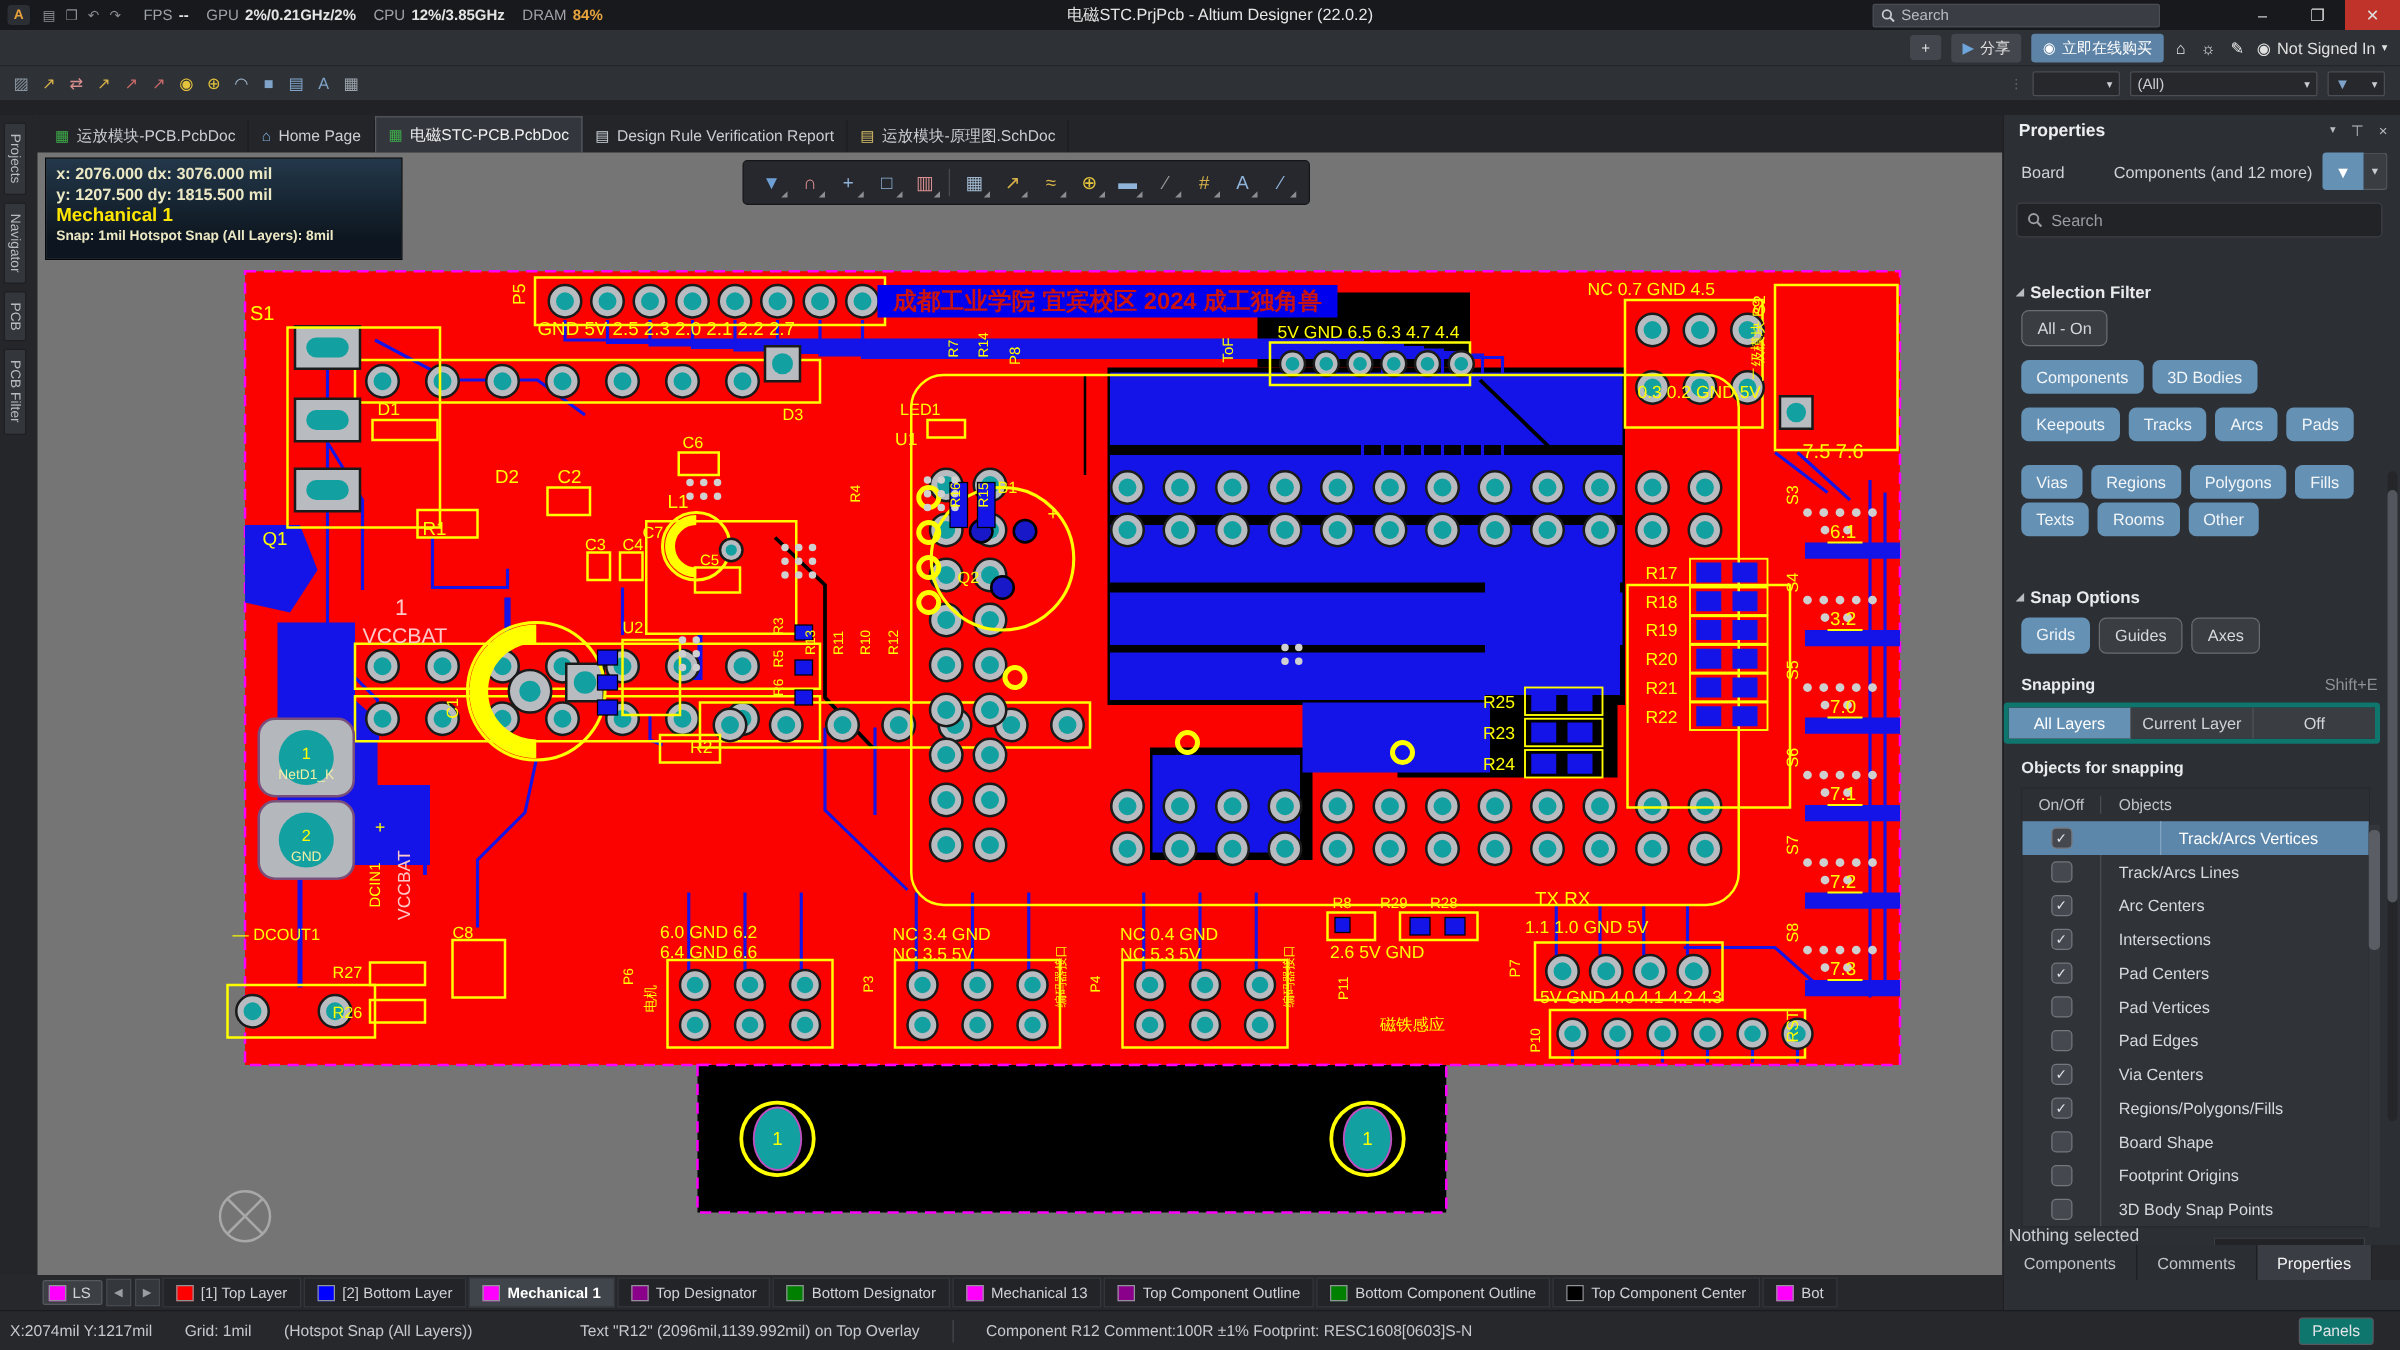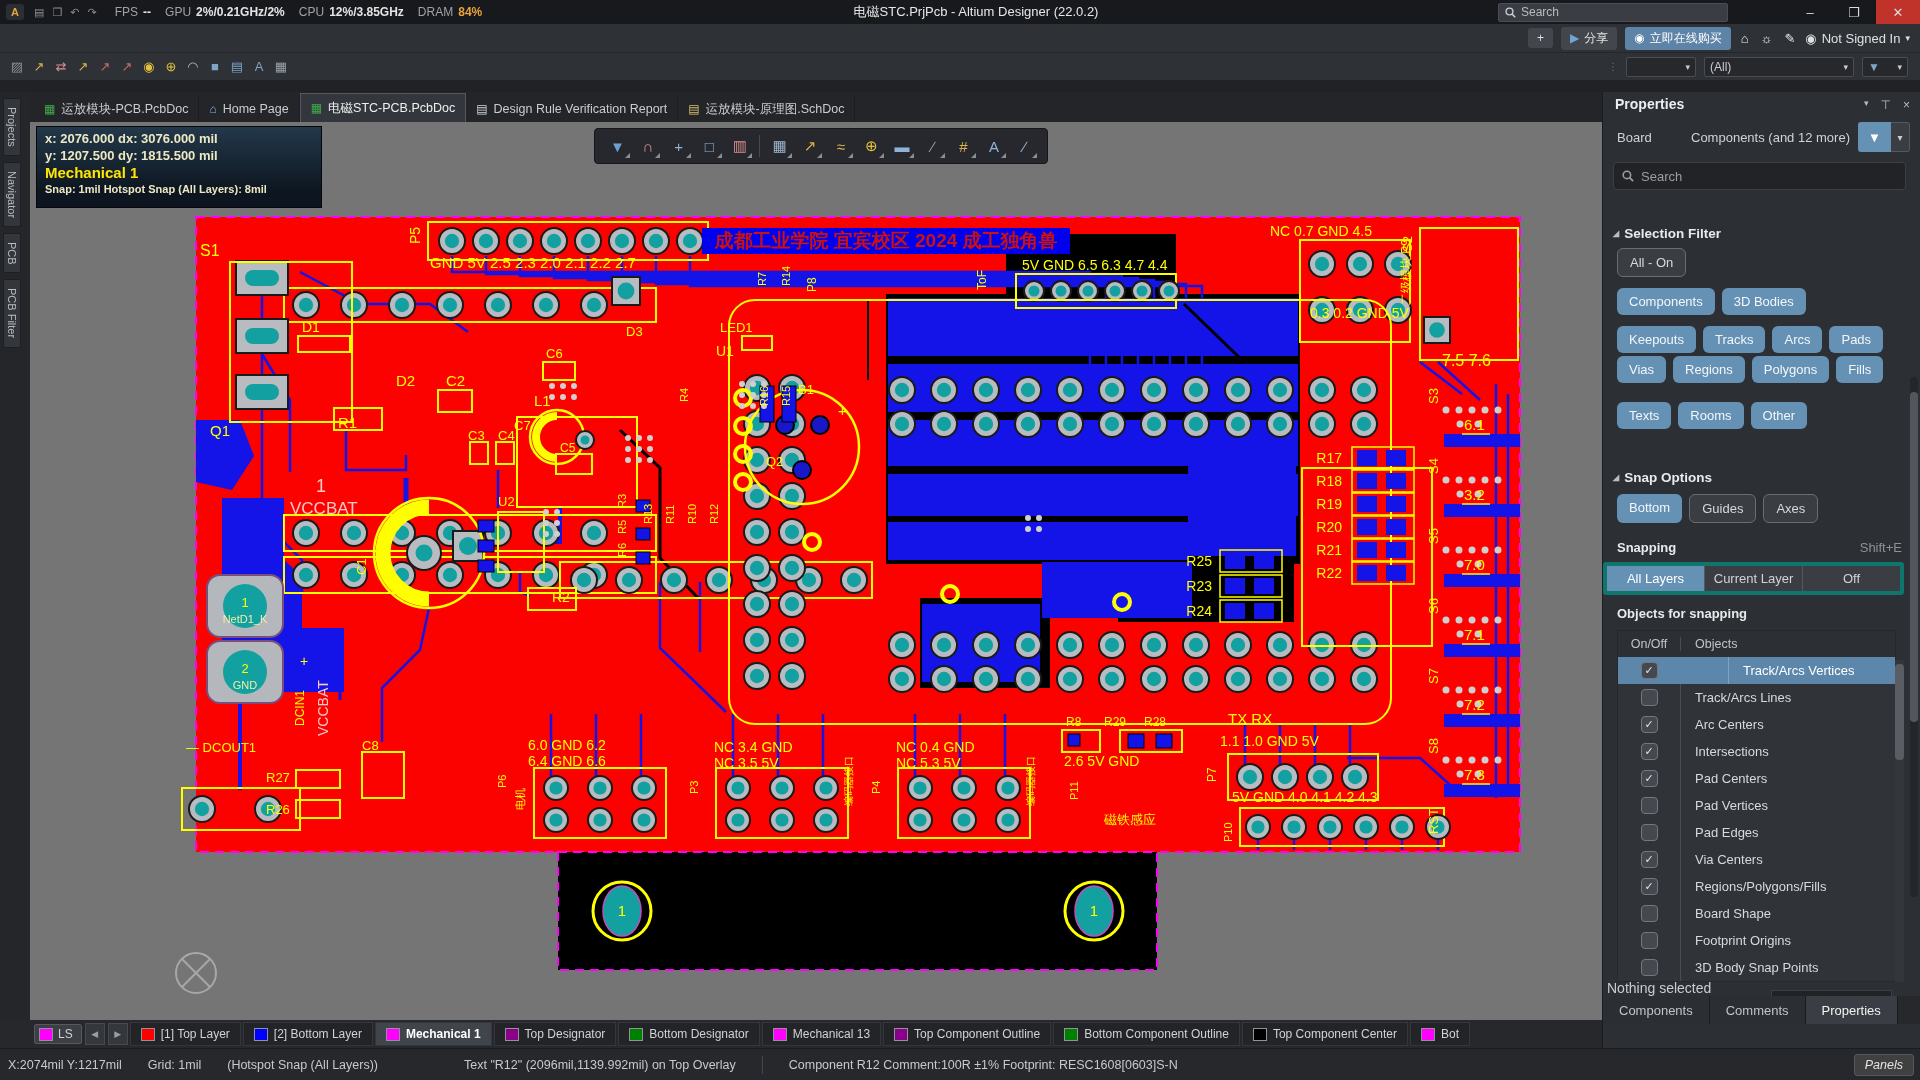--- a/index.html
+++ b/index.html
@@ -981,7 +981,7 @@
         <span class="btn blue">Arcs</span>
         <span class="btn blue">Pads</span>
       </div>
-    <div class="btnrow" style="top:264px">
+    <div class="btnrow" style="top:280px">
         <span class="btn blue">Vias</span>
         <span class="btn blue">Regions</span>
         <span class="btn blue">Polygons</span>

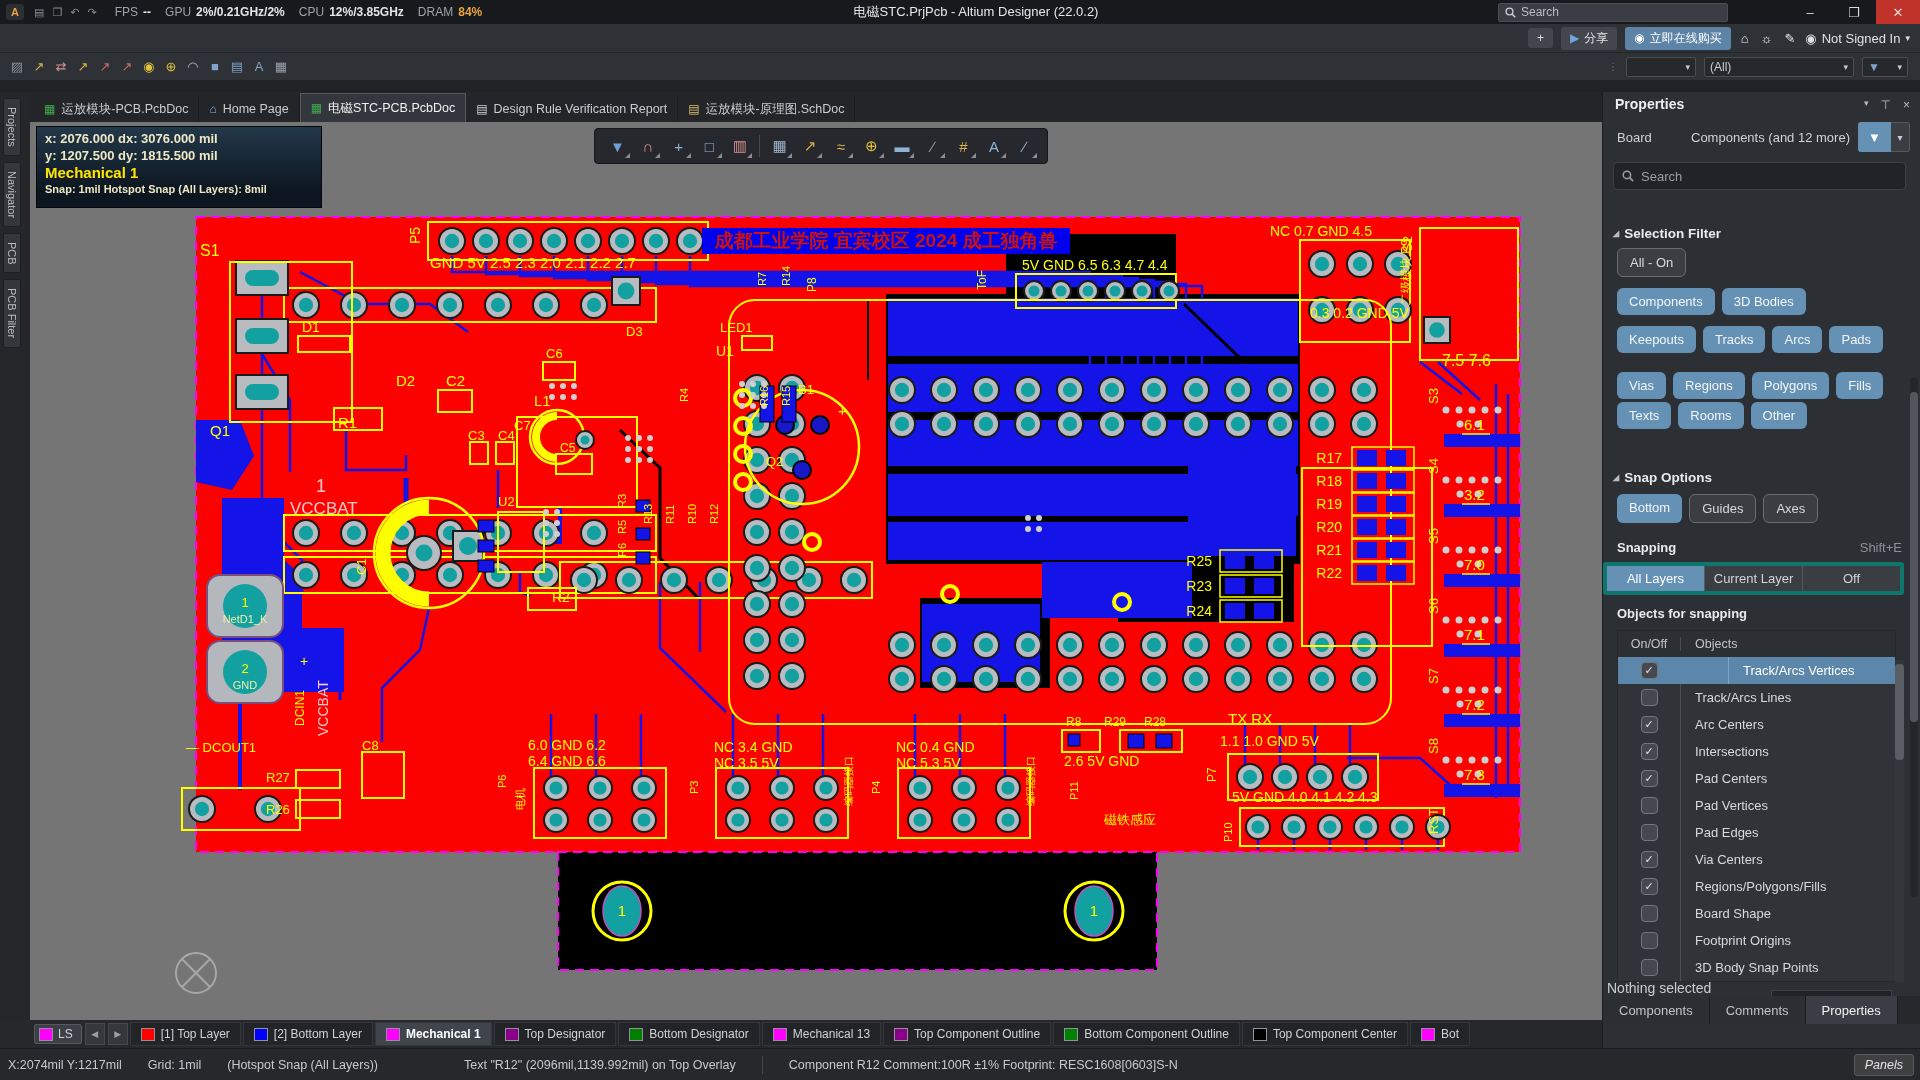--- a/index.html
+++ b/index.html
@@ -995,7 +995,7 @@
 
     <div class="sec-h" style="top:378px"><span class="arr">◢</span><span>Snap Options</span></div>
     <div class="btnrow" style="top:402px">
-        <span class="btn blue">Bottom</span>
+        <span class="btn blue">Grids</span>
         <span class="btn dark">Guides</span>
         <span class="btn dark">Axes</span>
       </div>

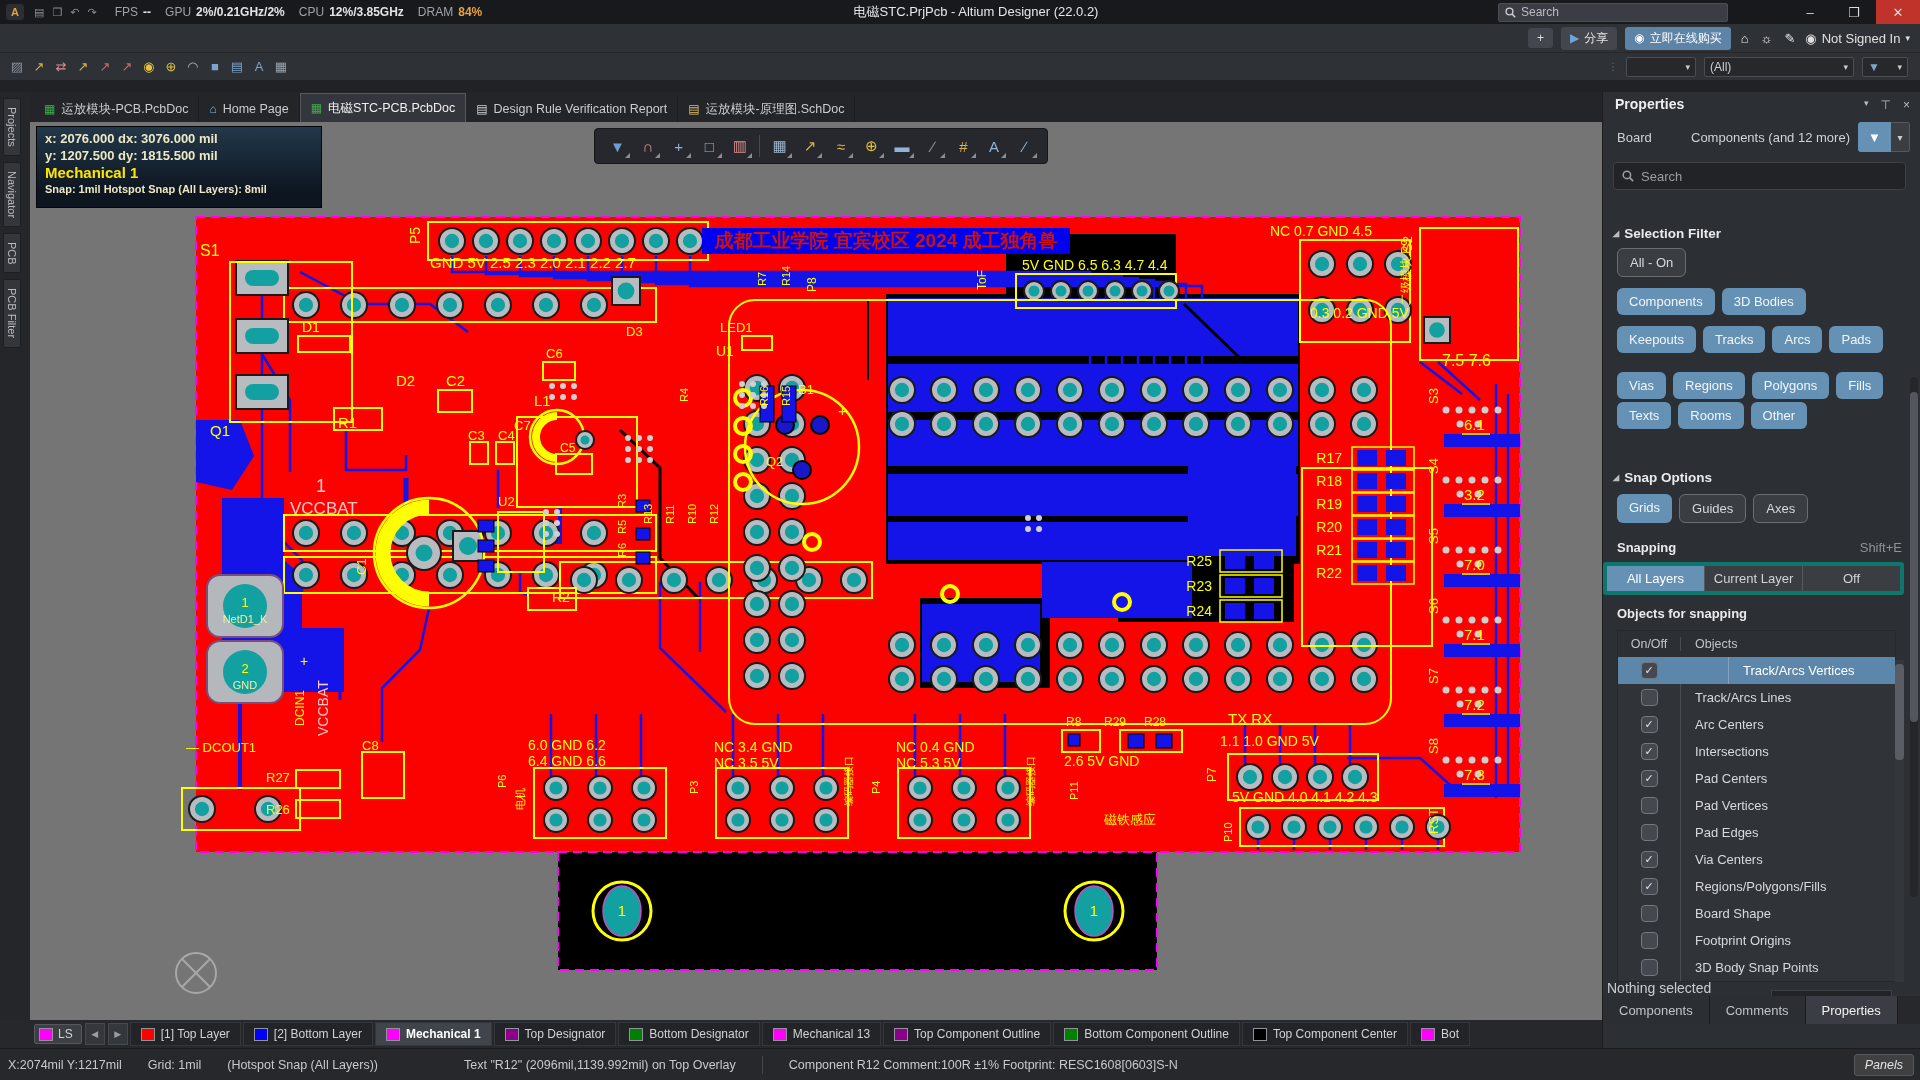--- a/index.html
+++ b/index.html
@@ -135,8 +135,8 @@
                border-top:1px solid #191b1e; display:flex; align-items:center; color:#c6c9cd;
                font-size:12.5px; gap:26px; padding-left:8px; }
   .sb-div { width:1px; height:18px; background:#44474c; }
-  .panelsbtn { margin-left:auto; margin-right:6px; background:#404040; border:1px solid #55585e;
-               border-radius:3px; padding:3px 10px; color:#e0e3e7;font-style:italic; }
+  .panelsbtn { margin-left:auto; margin-right:21px; background:#0f766e; border:1px solid #55585e;
+               border-radius:3px; padding:3px 10px; color:#e0e3e7; }
 </style>
 </head>
 <body>

